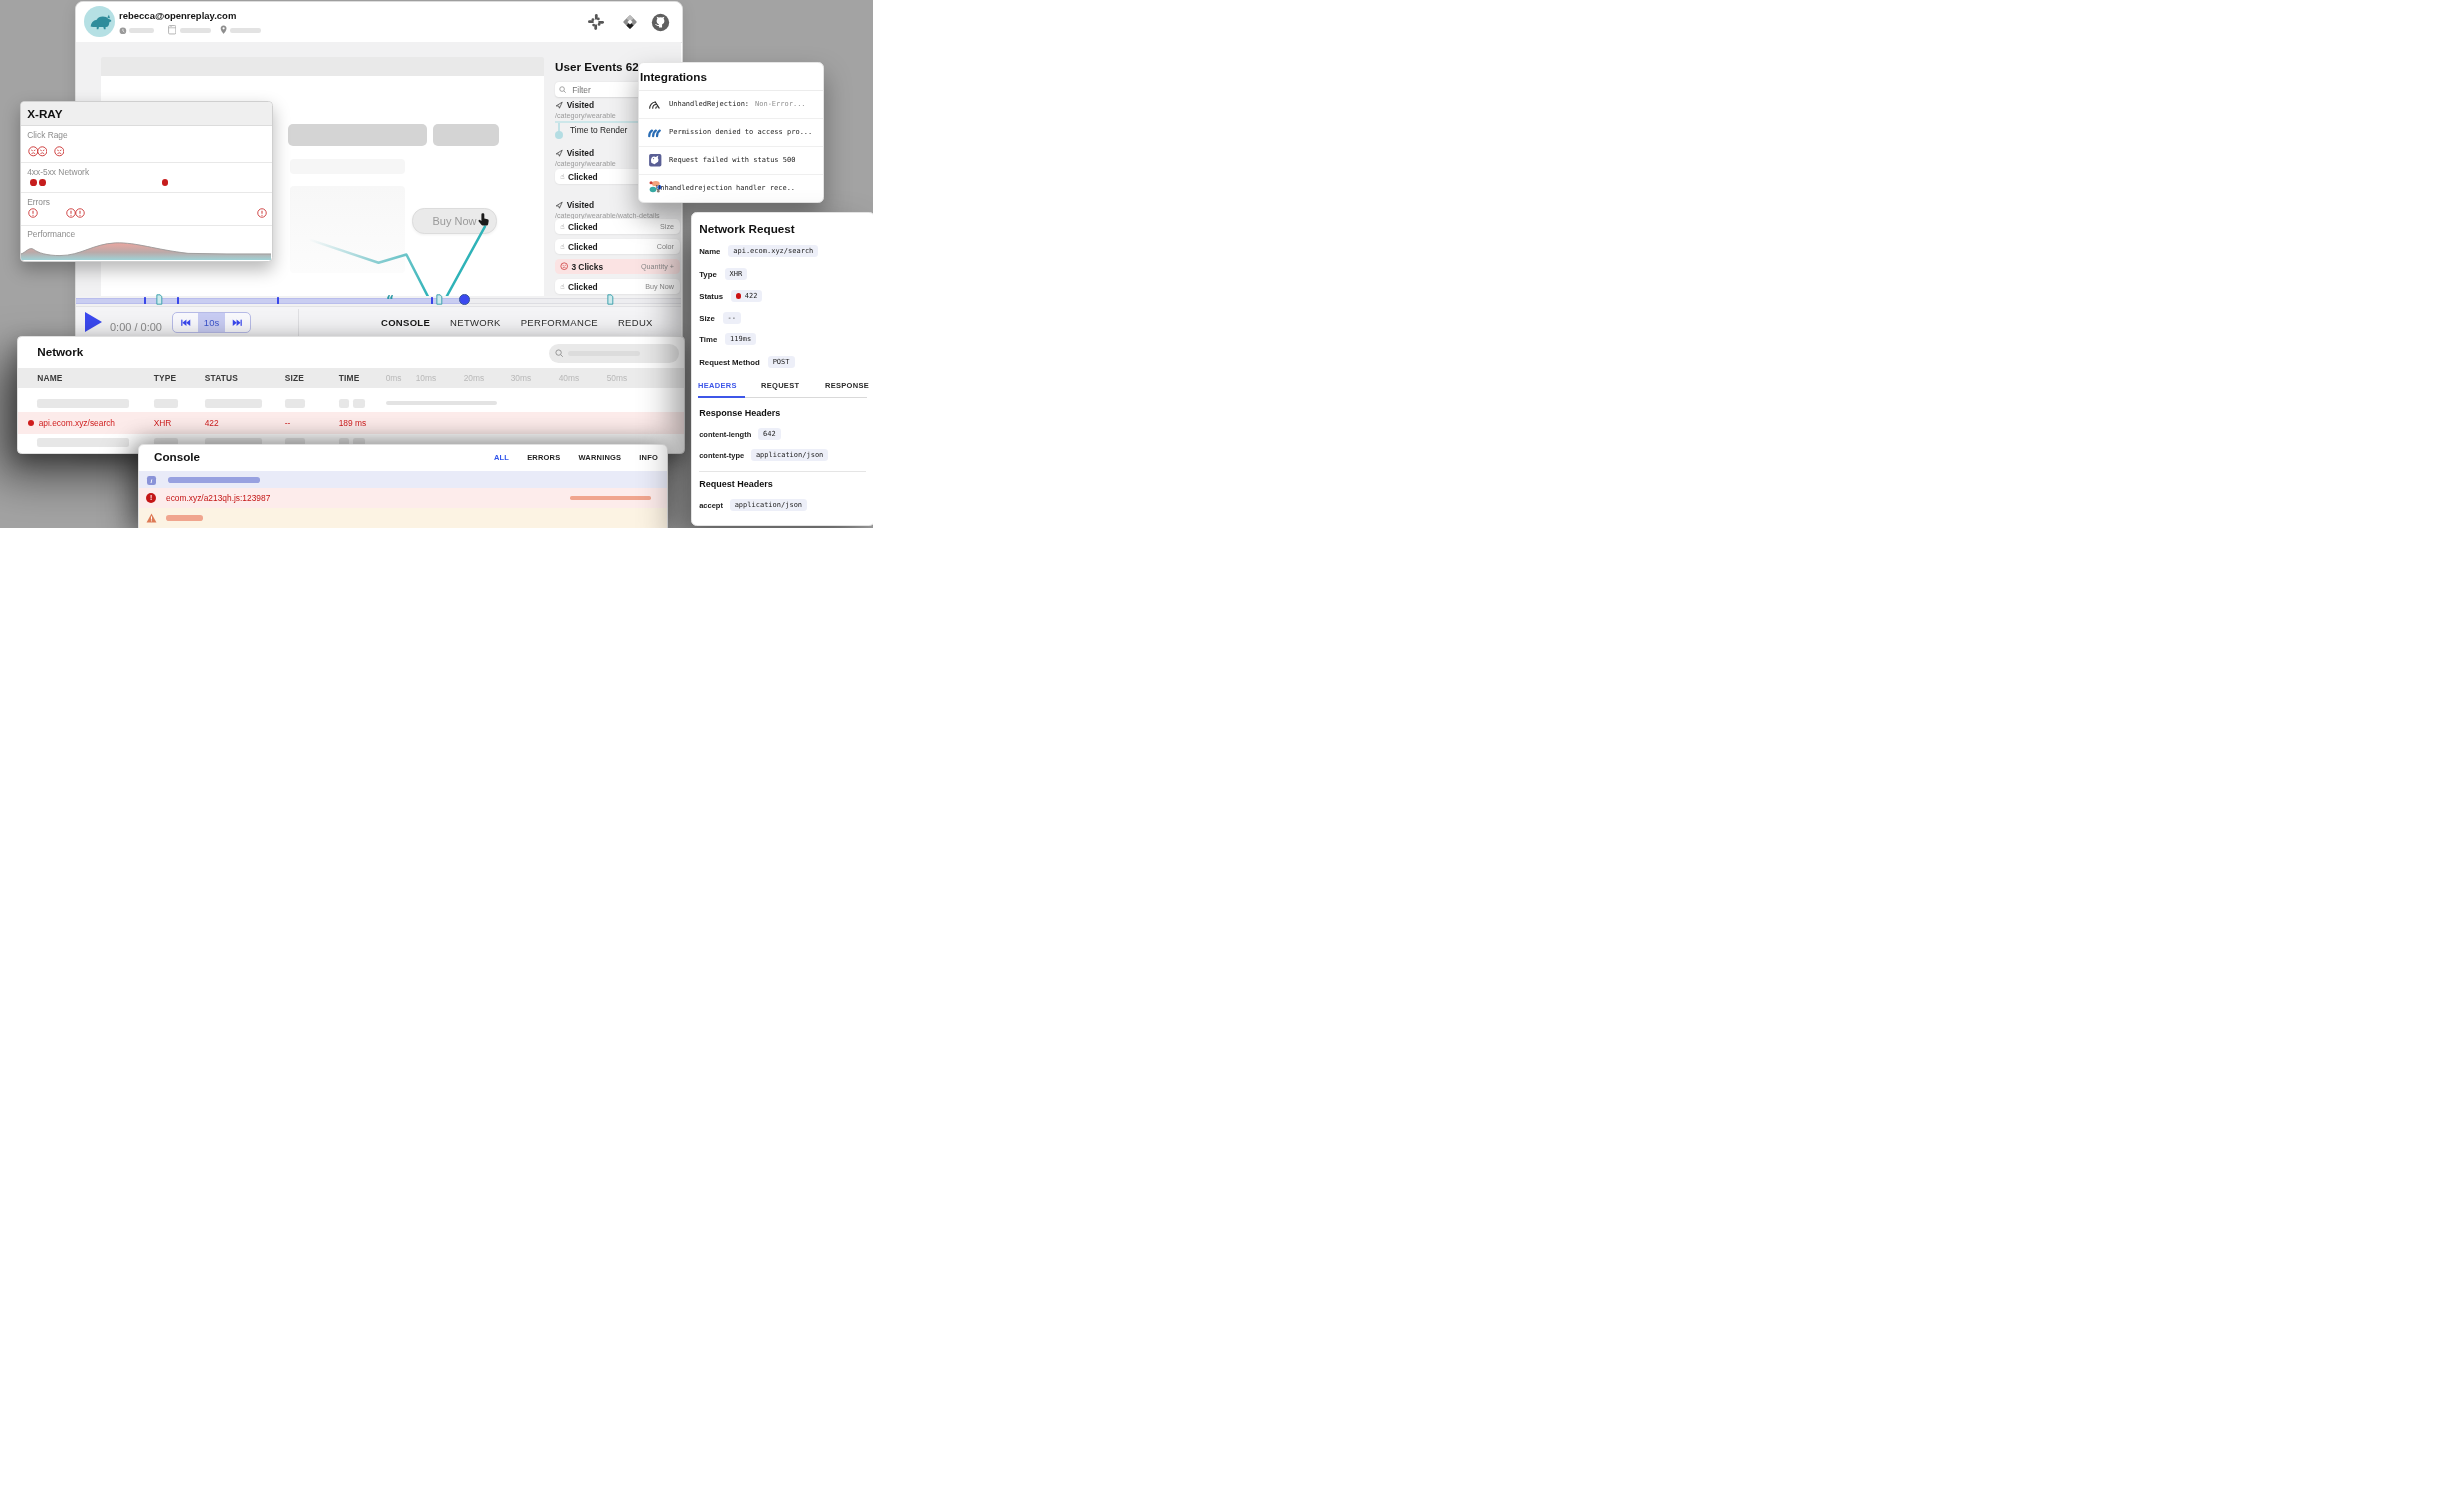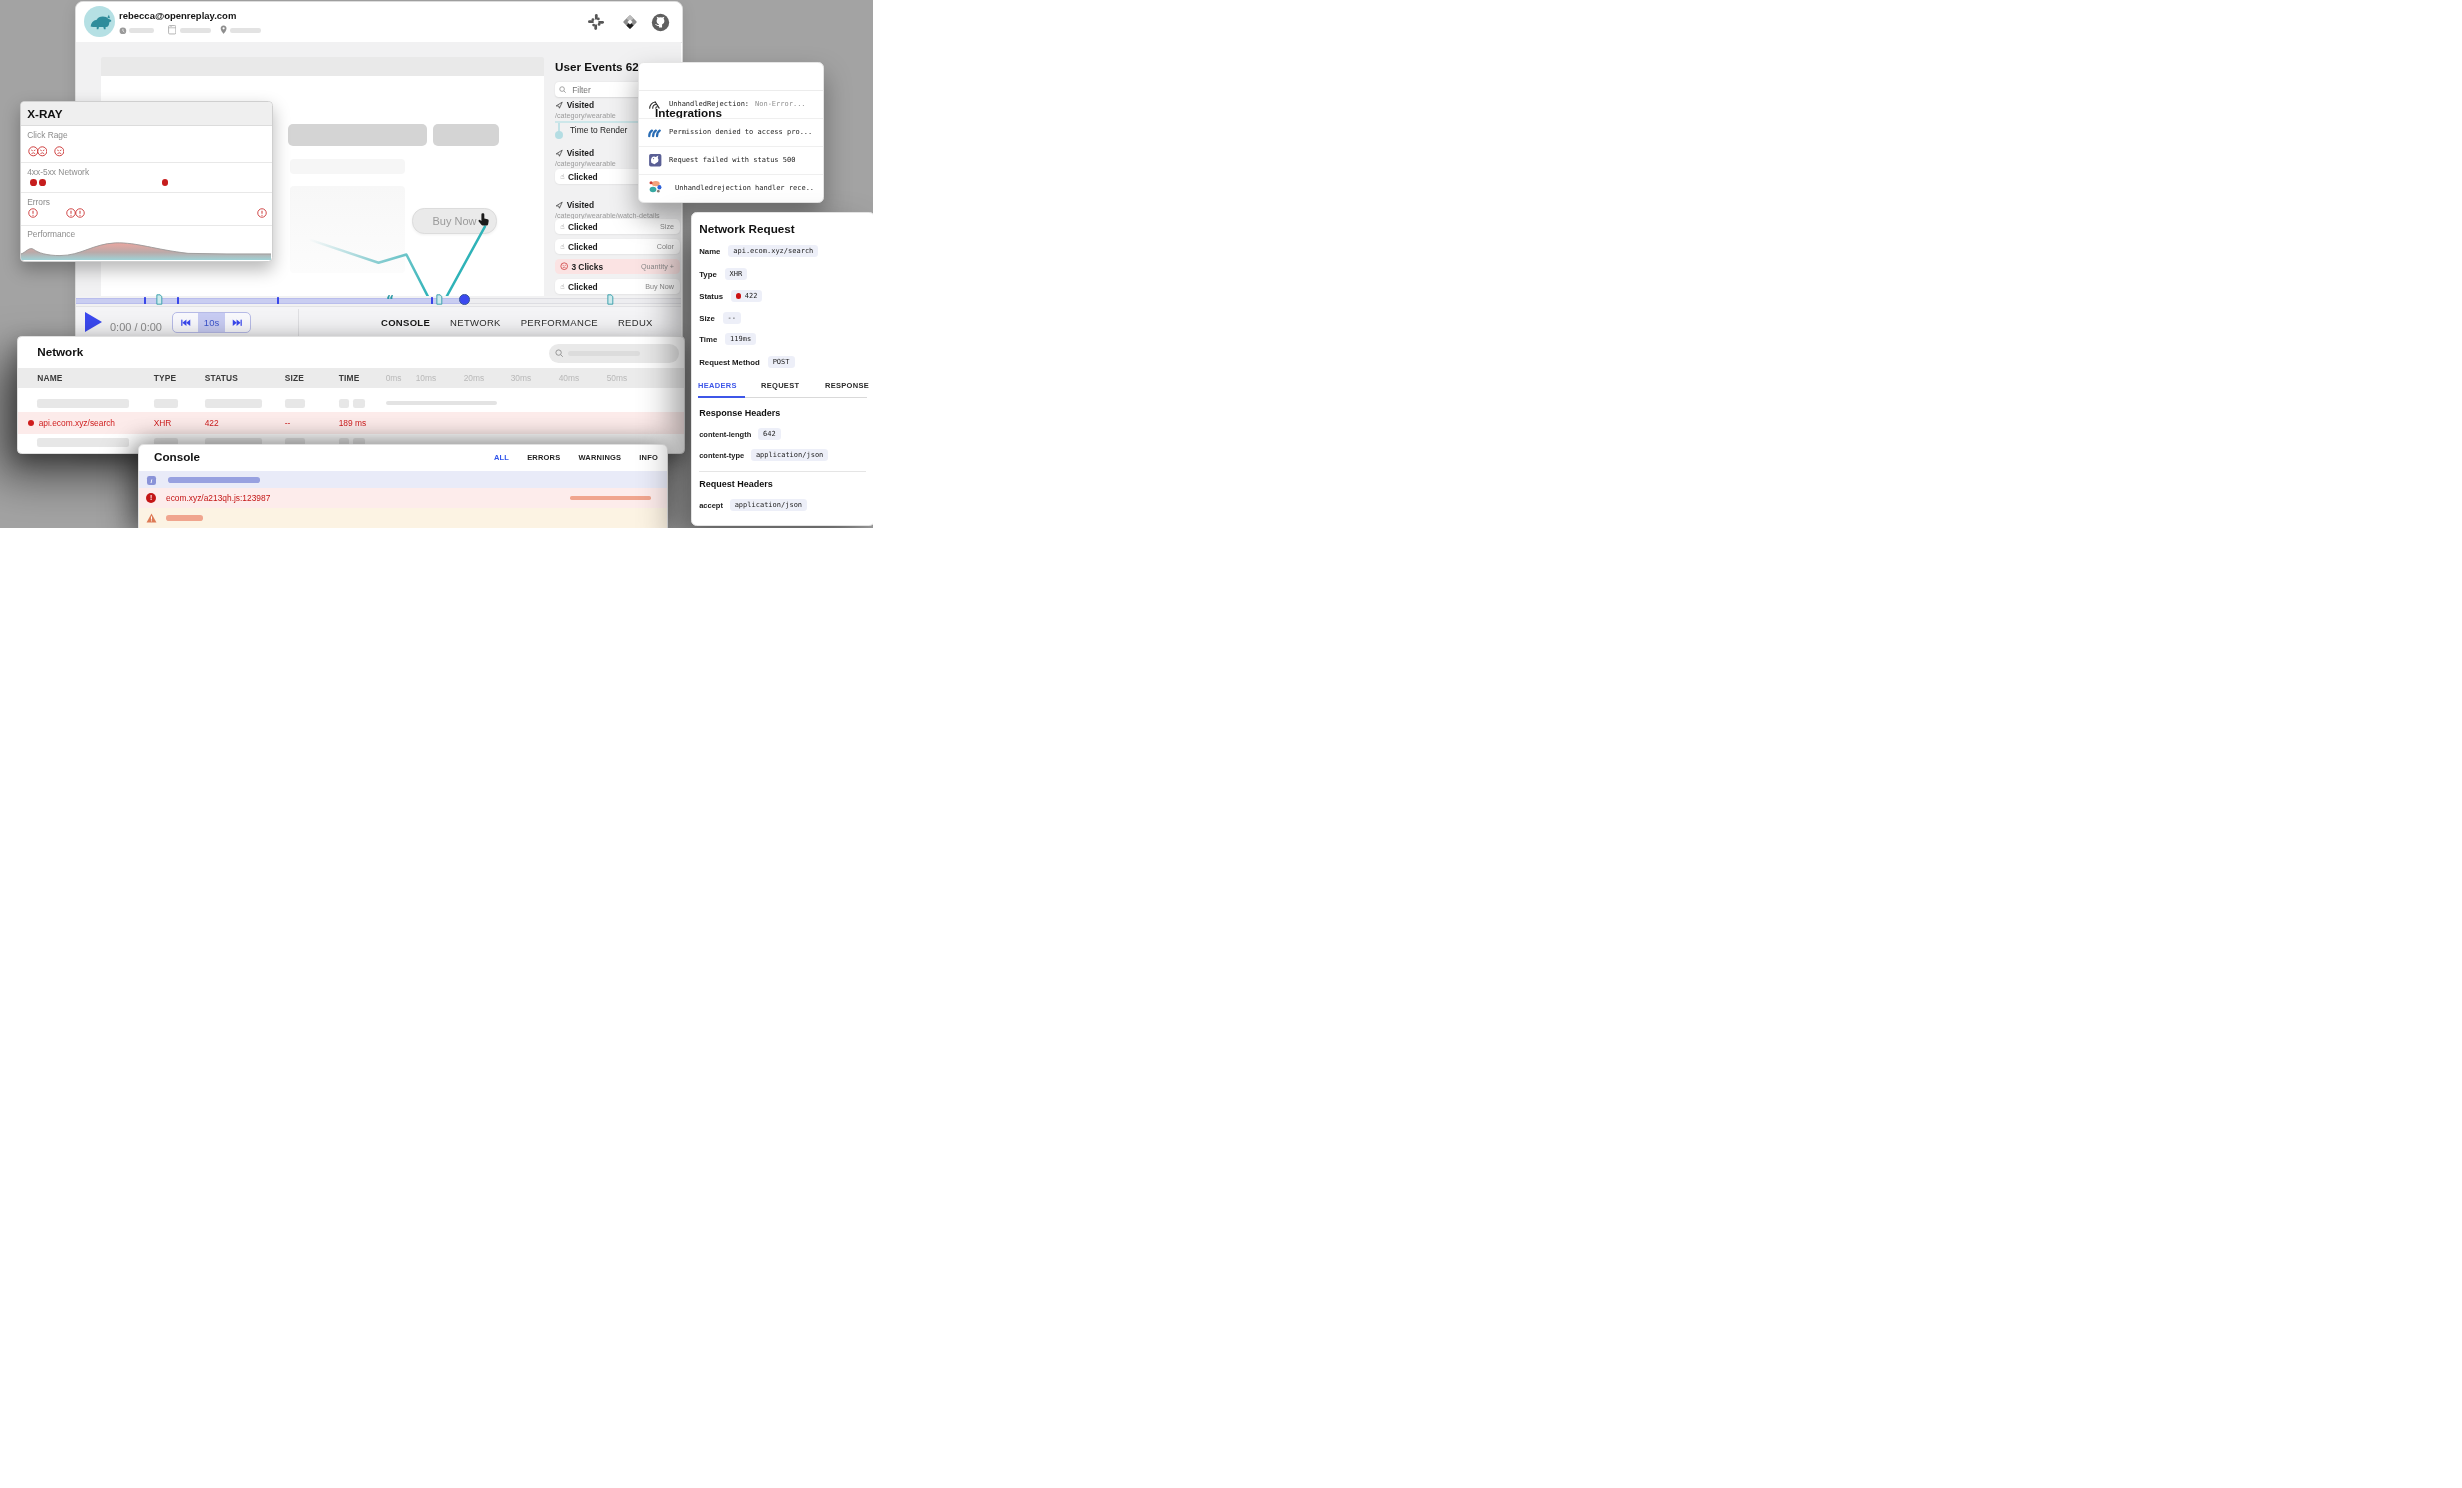--- a/index.html
+++ b/index.html
@@ -457,7 +457,7 @@
 
   <div class="win" style="left:638px;top:62px;width:184px;height:139px;border-radius:5.6px;border:0.6px solid #e5e5e5;
               box-shadow:0 13.4px 27px rgba(0,0,0,0.35);overflow:hidden;">
-    <span style="position:absolute;left:16px;top:7.2px;font-size:11.7px;font-weight:bold;color:#111;margin-top:36px;">Integrations</span>
+    <span style="position:absolute;left:1px;top:7.2px;font-size:11.7px;font-weight:bold;color:#111;">Integrations</span>
     <div class="abs" style="left:0;top:27px;width:184px;height:0.6px;background:#ececec;"></div>
 
     <div class="abs" style="left:0;top:27px;width:184px;height:28px;border-bottom:0.6px solid #efefef;">

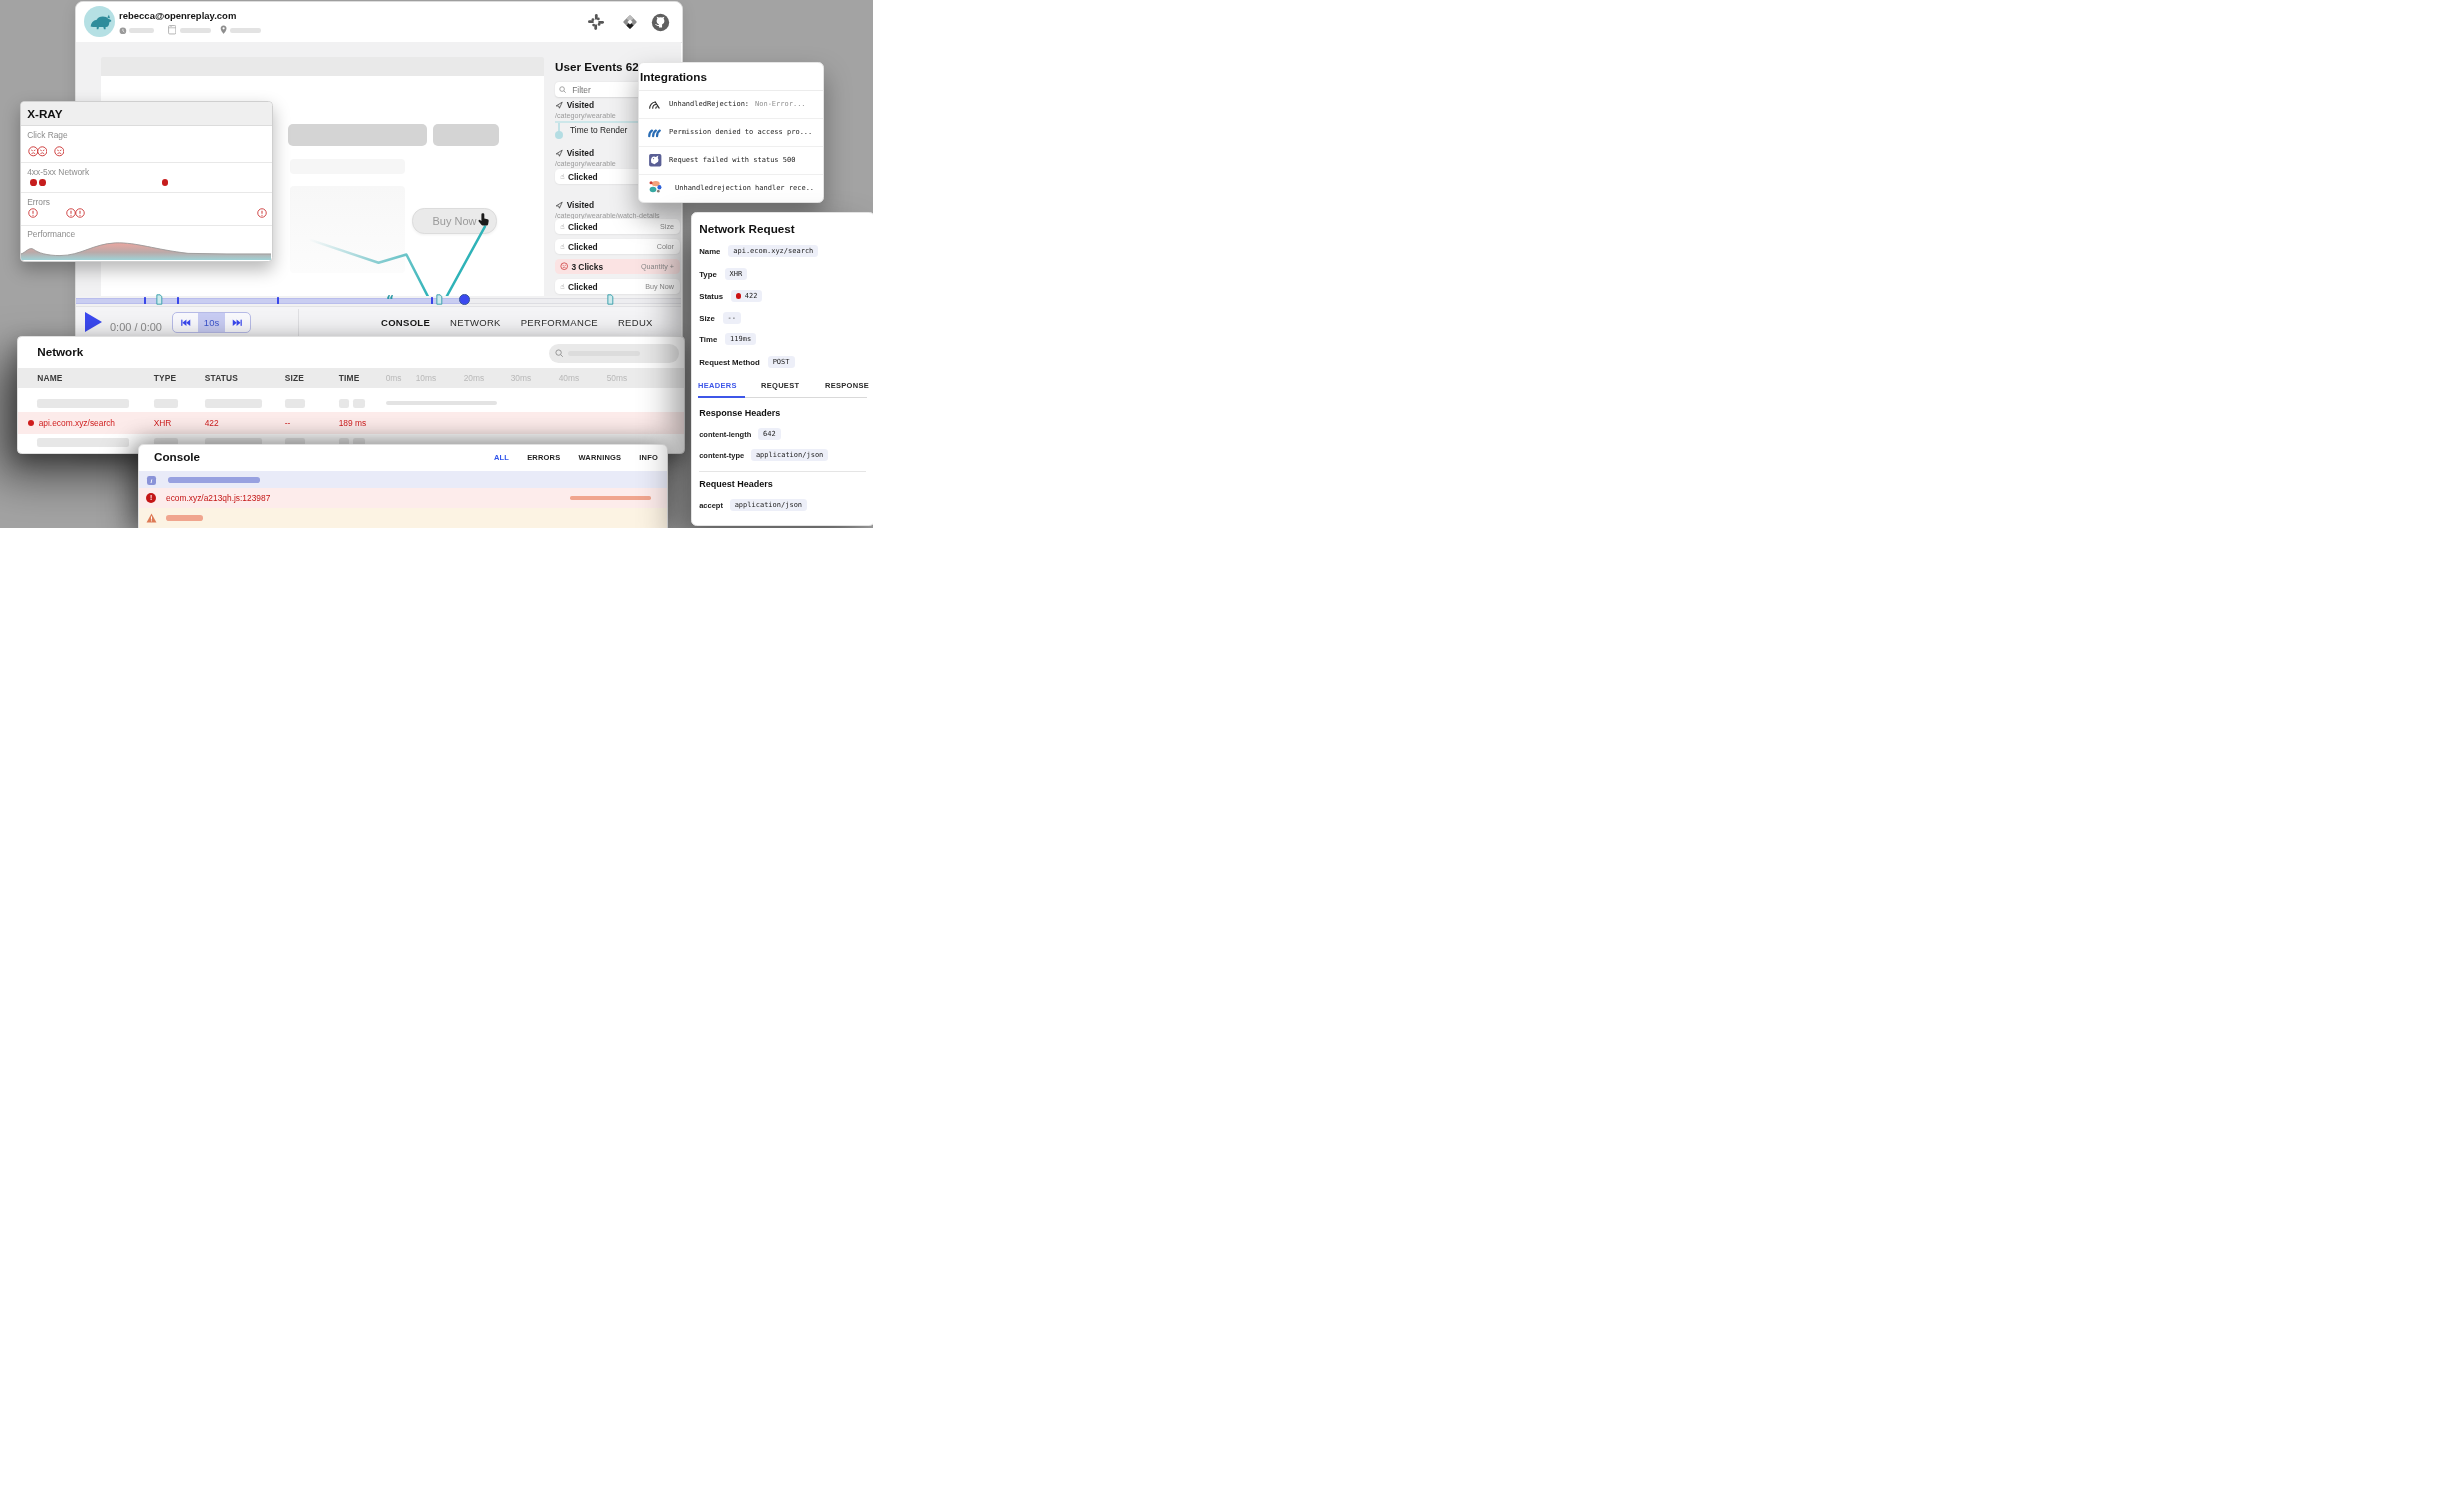--- a/index.html
+++ b/index.html
@@ -505,7 +505,7 @@
           <circle cx="18.5" cy="20" r="2.4" fill="#8a7a70"></circle>
         </svg>
       </span>
-      <span class="mono" style="position:absolute;left:30px;top:9.5px;font-size:7px;color:#1c1c1c;padding-left:6px;">Unhandledrejection handler rece..</span>
+      <span class="mono" style="position:absolute;left:17px;top:9.5px;font-size:7px;color:#1c1c1c;">Unhandledrejection handler rece..</span>
     </div>
   </div>
 

